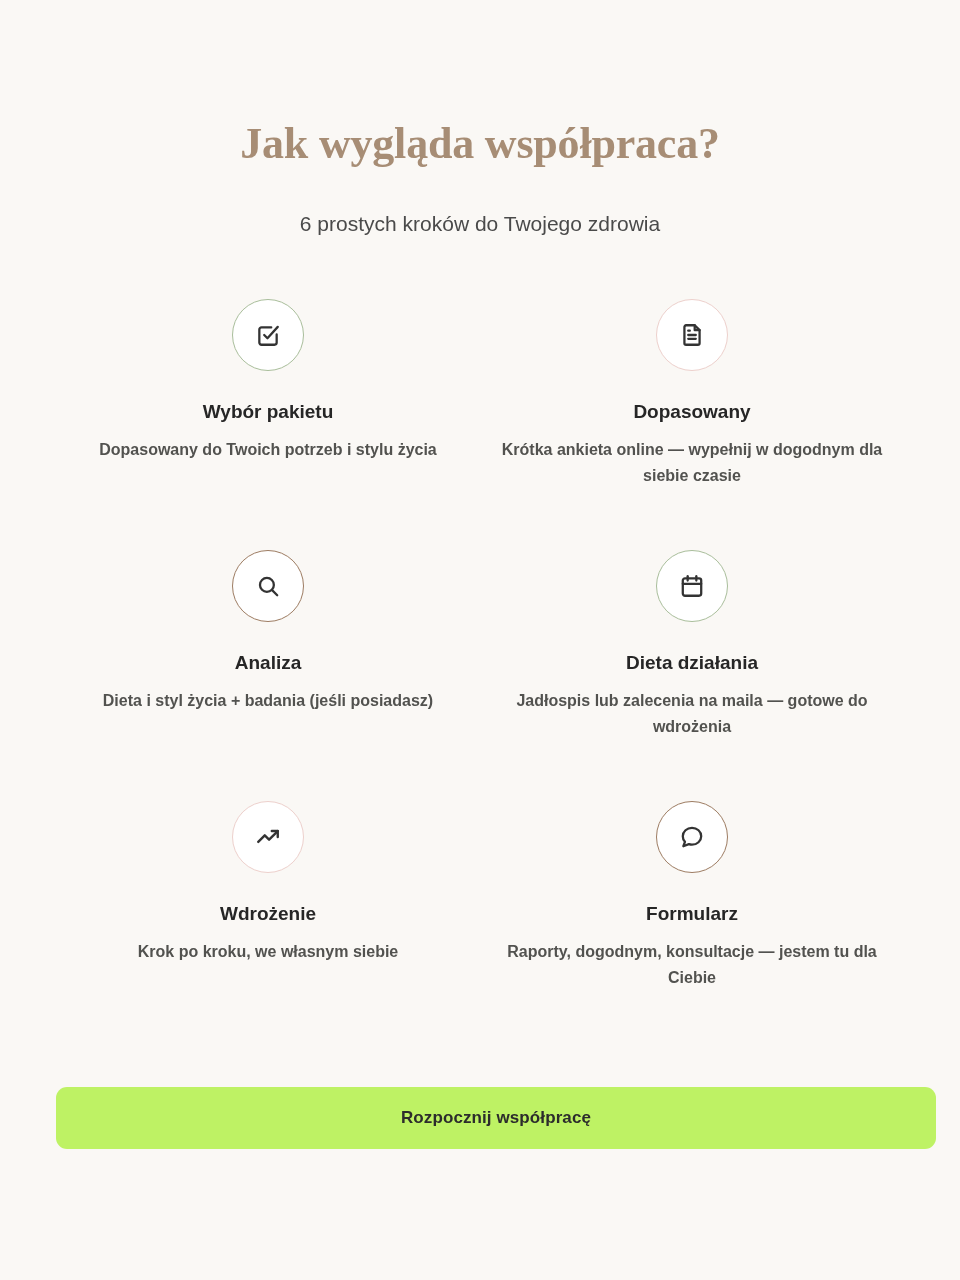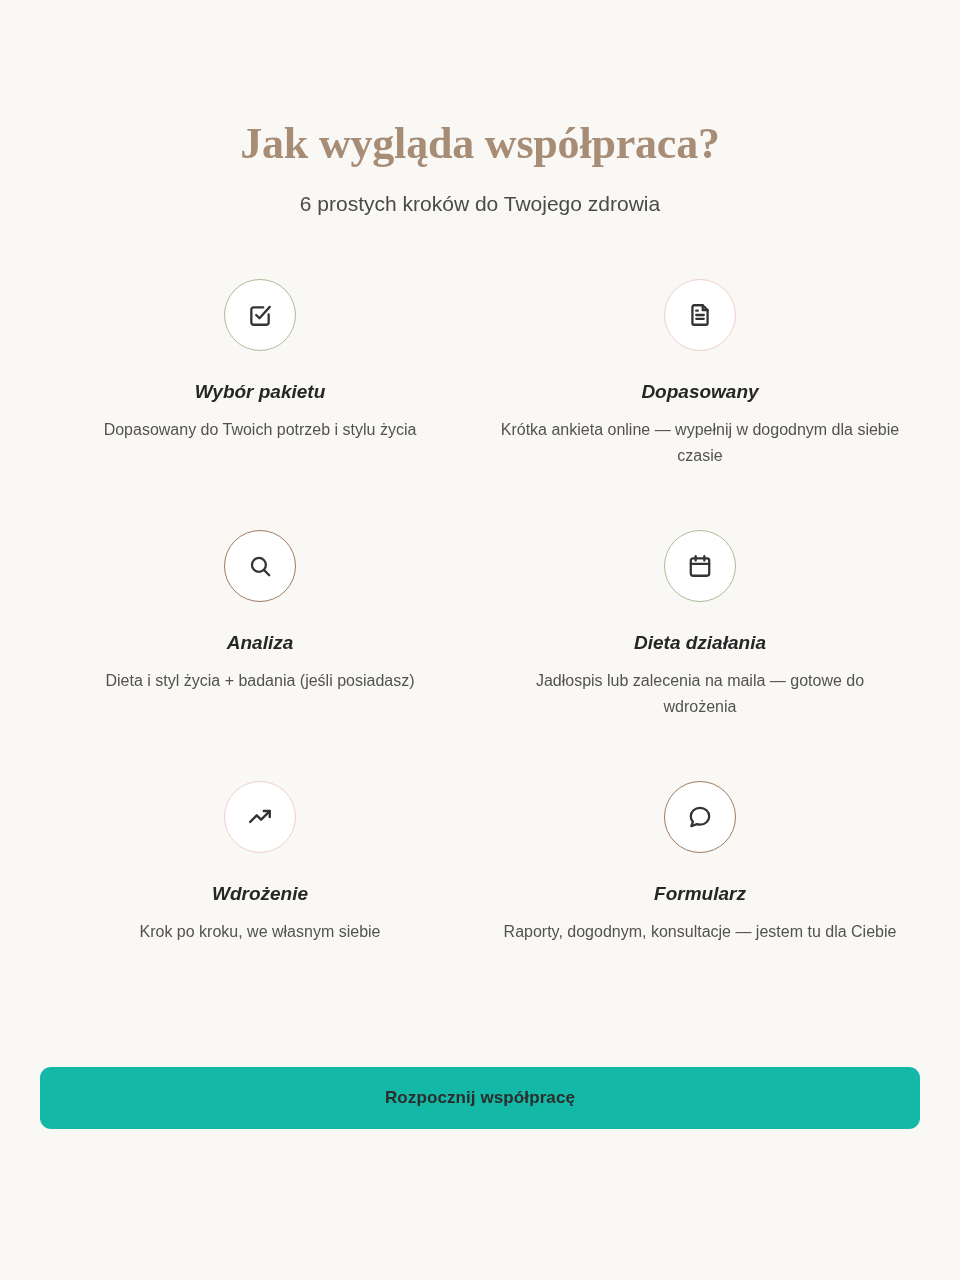--- a/index.html
+++ b/index.html
@@ -22,7 +22,7 @@
     width: 960px;
     height: 1280px;
     position: relative;
-    padding: 0 40px;
+    padding: 0 56px;
   }
 
   

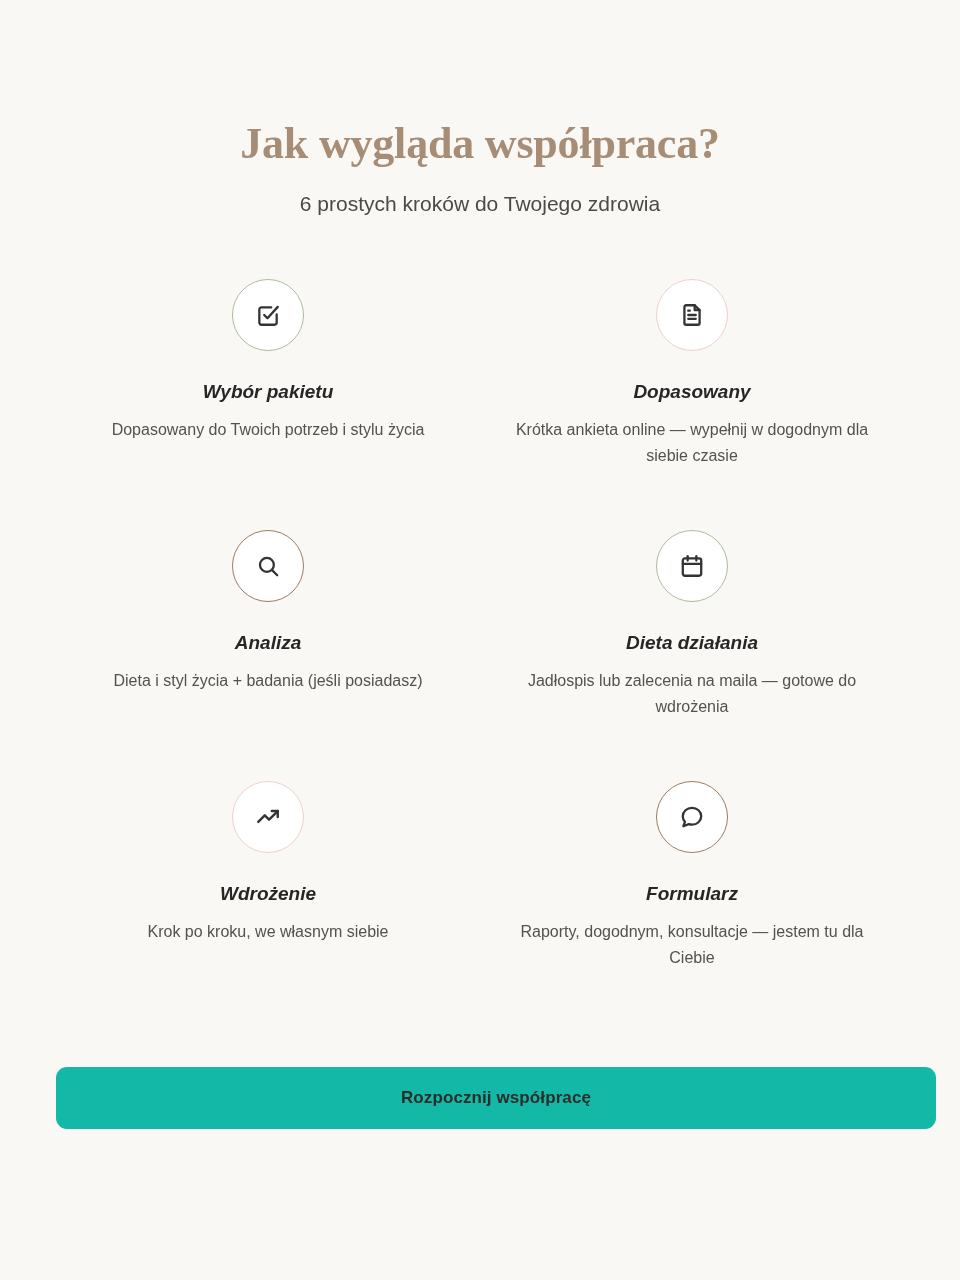--- a/index.html
+++ b/index.html
@@ -41,7 +41,7 @@
   }
 
   .page-subtitle {
-    margin-top: 20px;
+    margin-top: 40px;
     font-size: 21px;
     font-weight: 400;
     color: #4a4a4a;

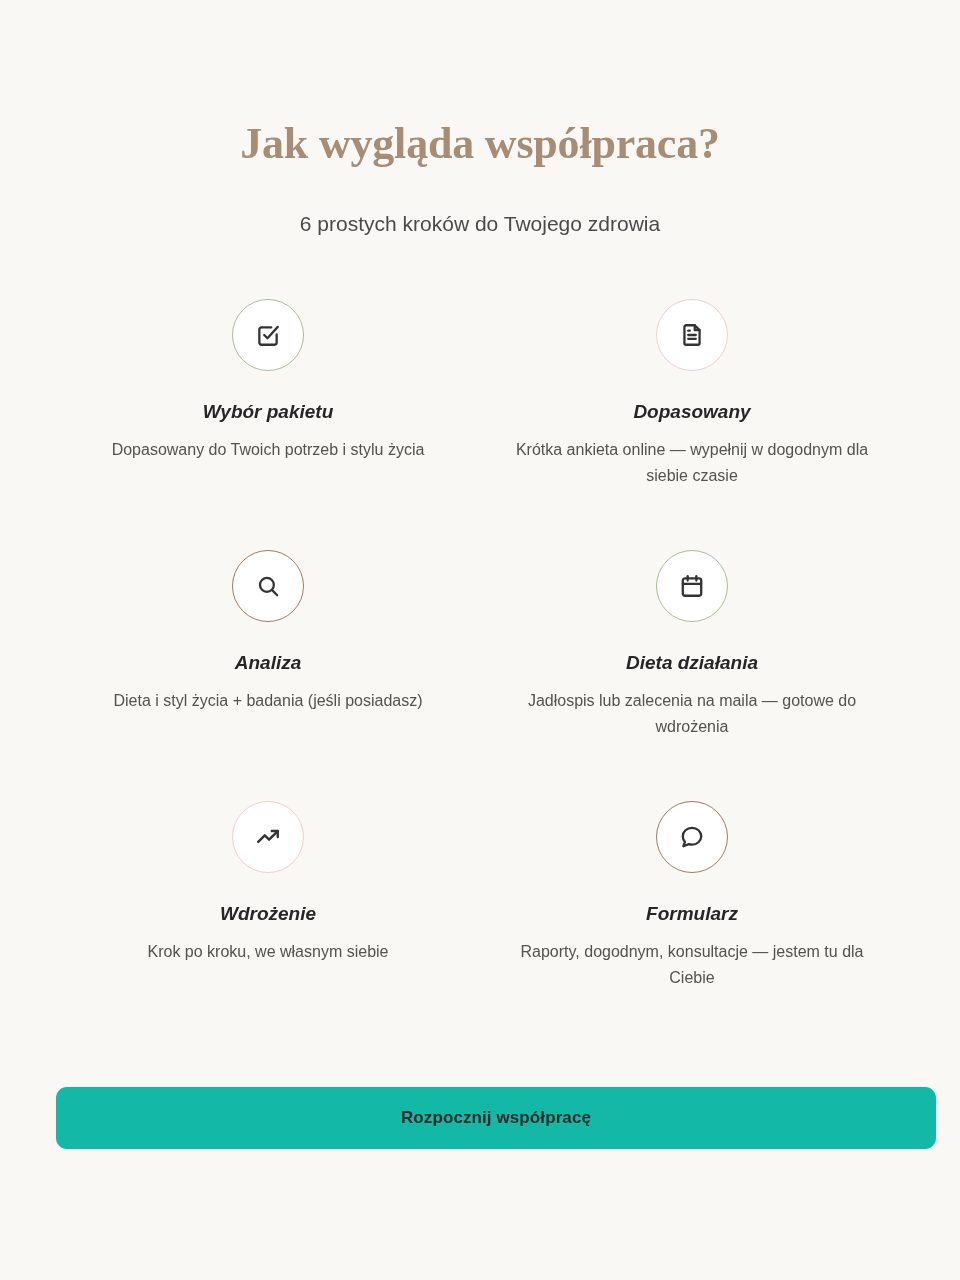--- a/index.html
+++ b/index.html
@@ -94,7 +94,6 @@
     font-weight: 700;
     color: #262626;
     line-height: 1.25;
-    font-style: italic;
   }
 
   .step-desc {

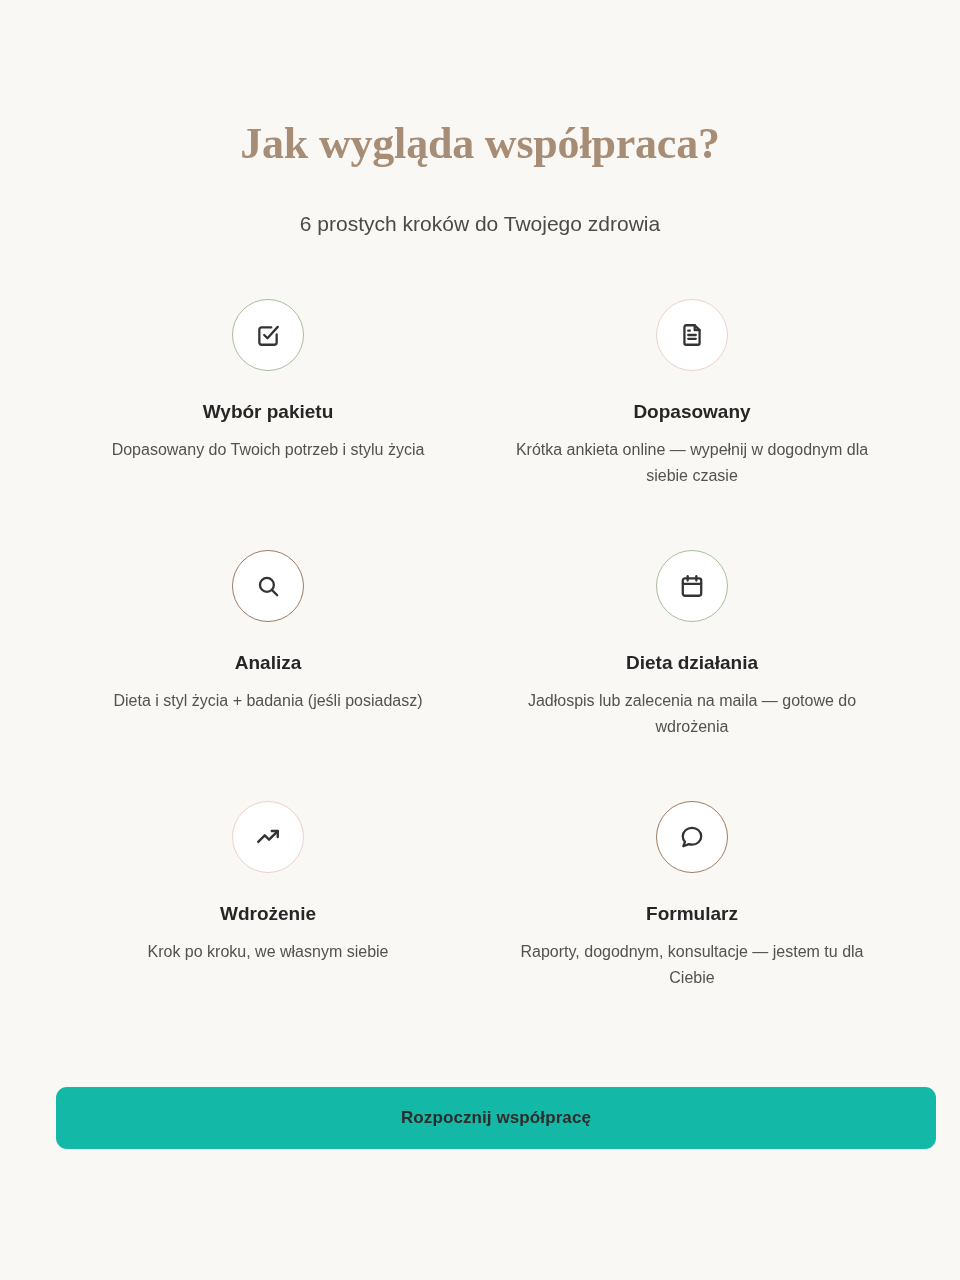--- a/index.html
+++ b/index.html
@@ -99,7 +99,7 @@
   .step-desc {
     margin-top: 13px;
     font-size: 16px;
-    font-weight: 400;
+    font-weight: 700;
     color: #52524f;
     line-height: 1.62;
     max-width: 400px;

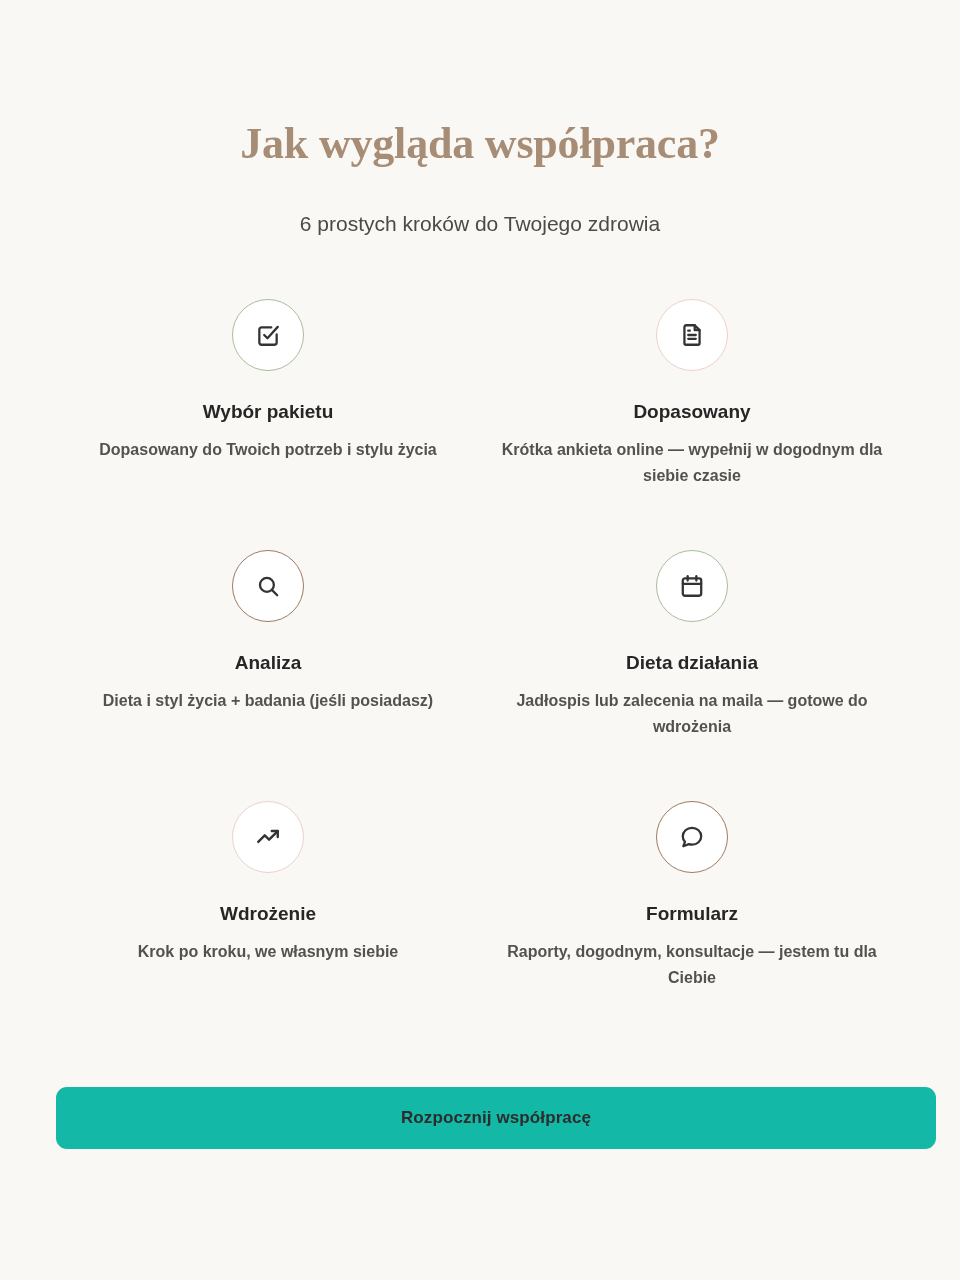--- a/index.html
+++ b/index.html
@@ -116,7 +116,7 @@
     height: 62px;
     border: none;
     border-radius: 11px;
-    background: #14b8a6;
+    background: #bef264;
     color: #2c2c2c;
     font-family: "Liberation Sans", sans-serif;
     font-size: 17px;

